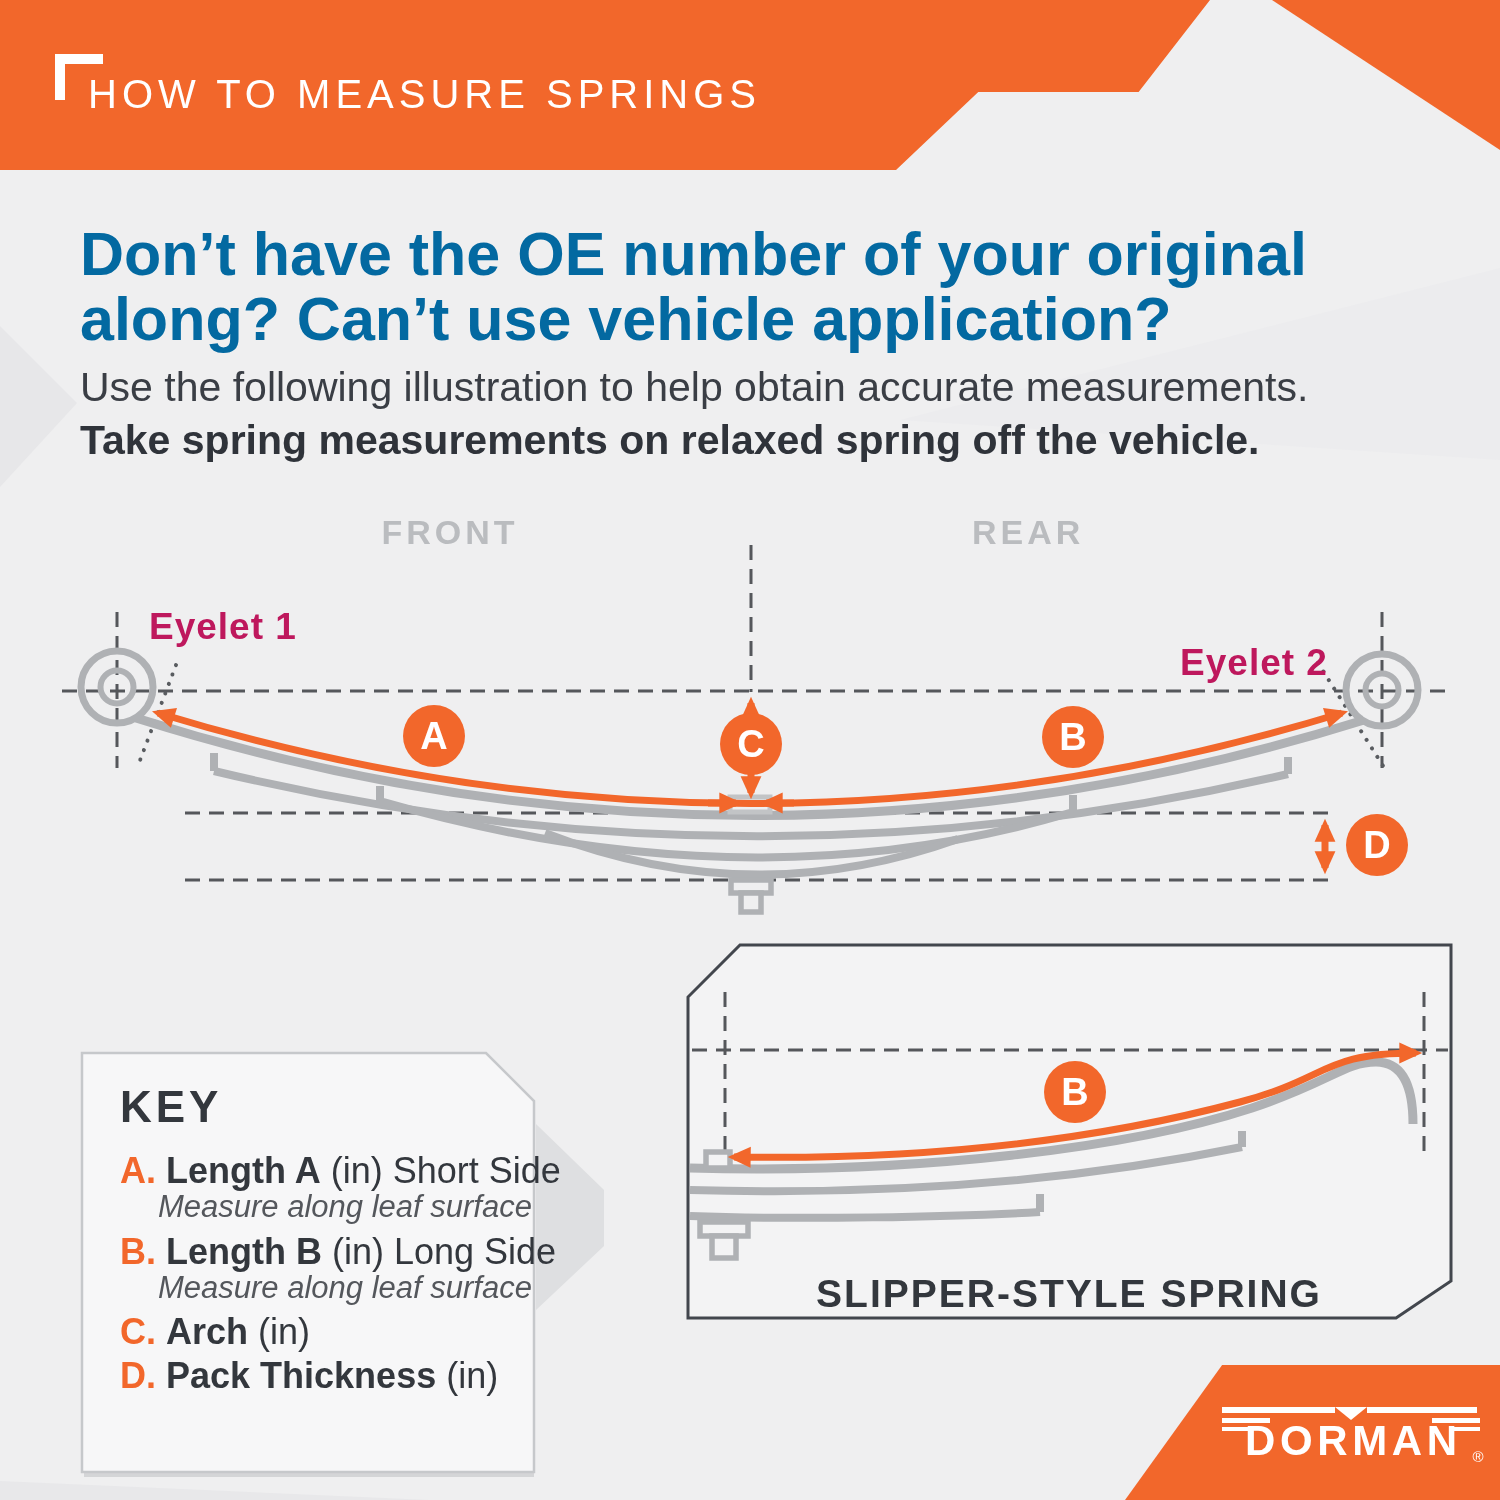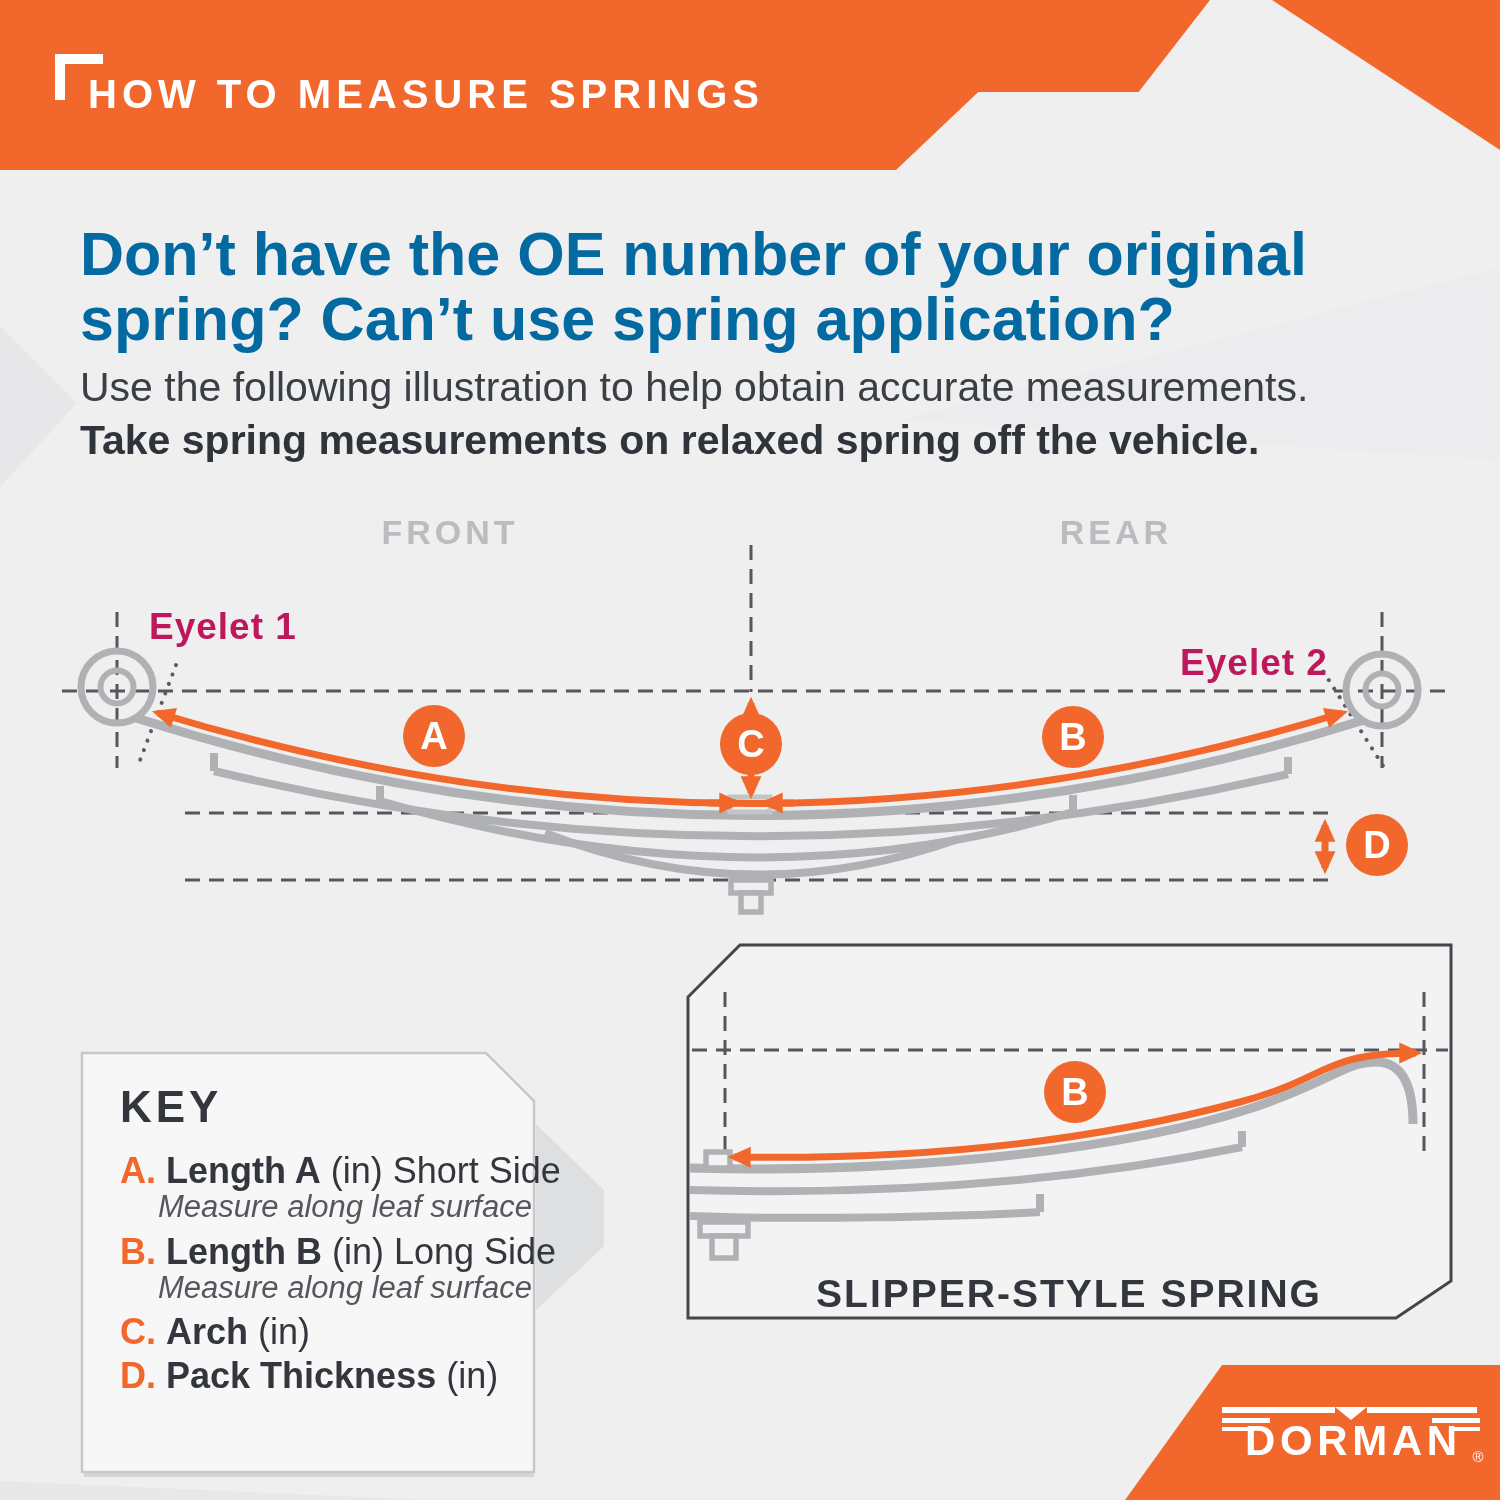--- a/index.html
+++ b/index.html
@@ -18,7 +18,7 @@
     clip-path:polygon(0 0,100% 0,100% 100%);}
   .corner-bracket{left:55px;top:54px;width:38px;height:36px;
     border-left:10px solid #fff;border-top:10px solid #fff;}
-  .page-title{left:88px;top:72px;font-size:40px;font-weight:700;letter-spacing:5px;color:#fff;}
+  .page-title{left:88px;top:72px;font-size:40px;font-weight:400;letter-spacing:5px;color:#fff;}
 
   
   .headline{left:80px;top:222px;font-size:61px;font-weight:700;line-height:65px;color:#0369a1;}

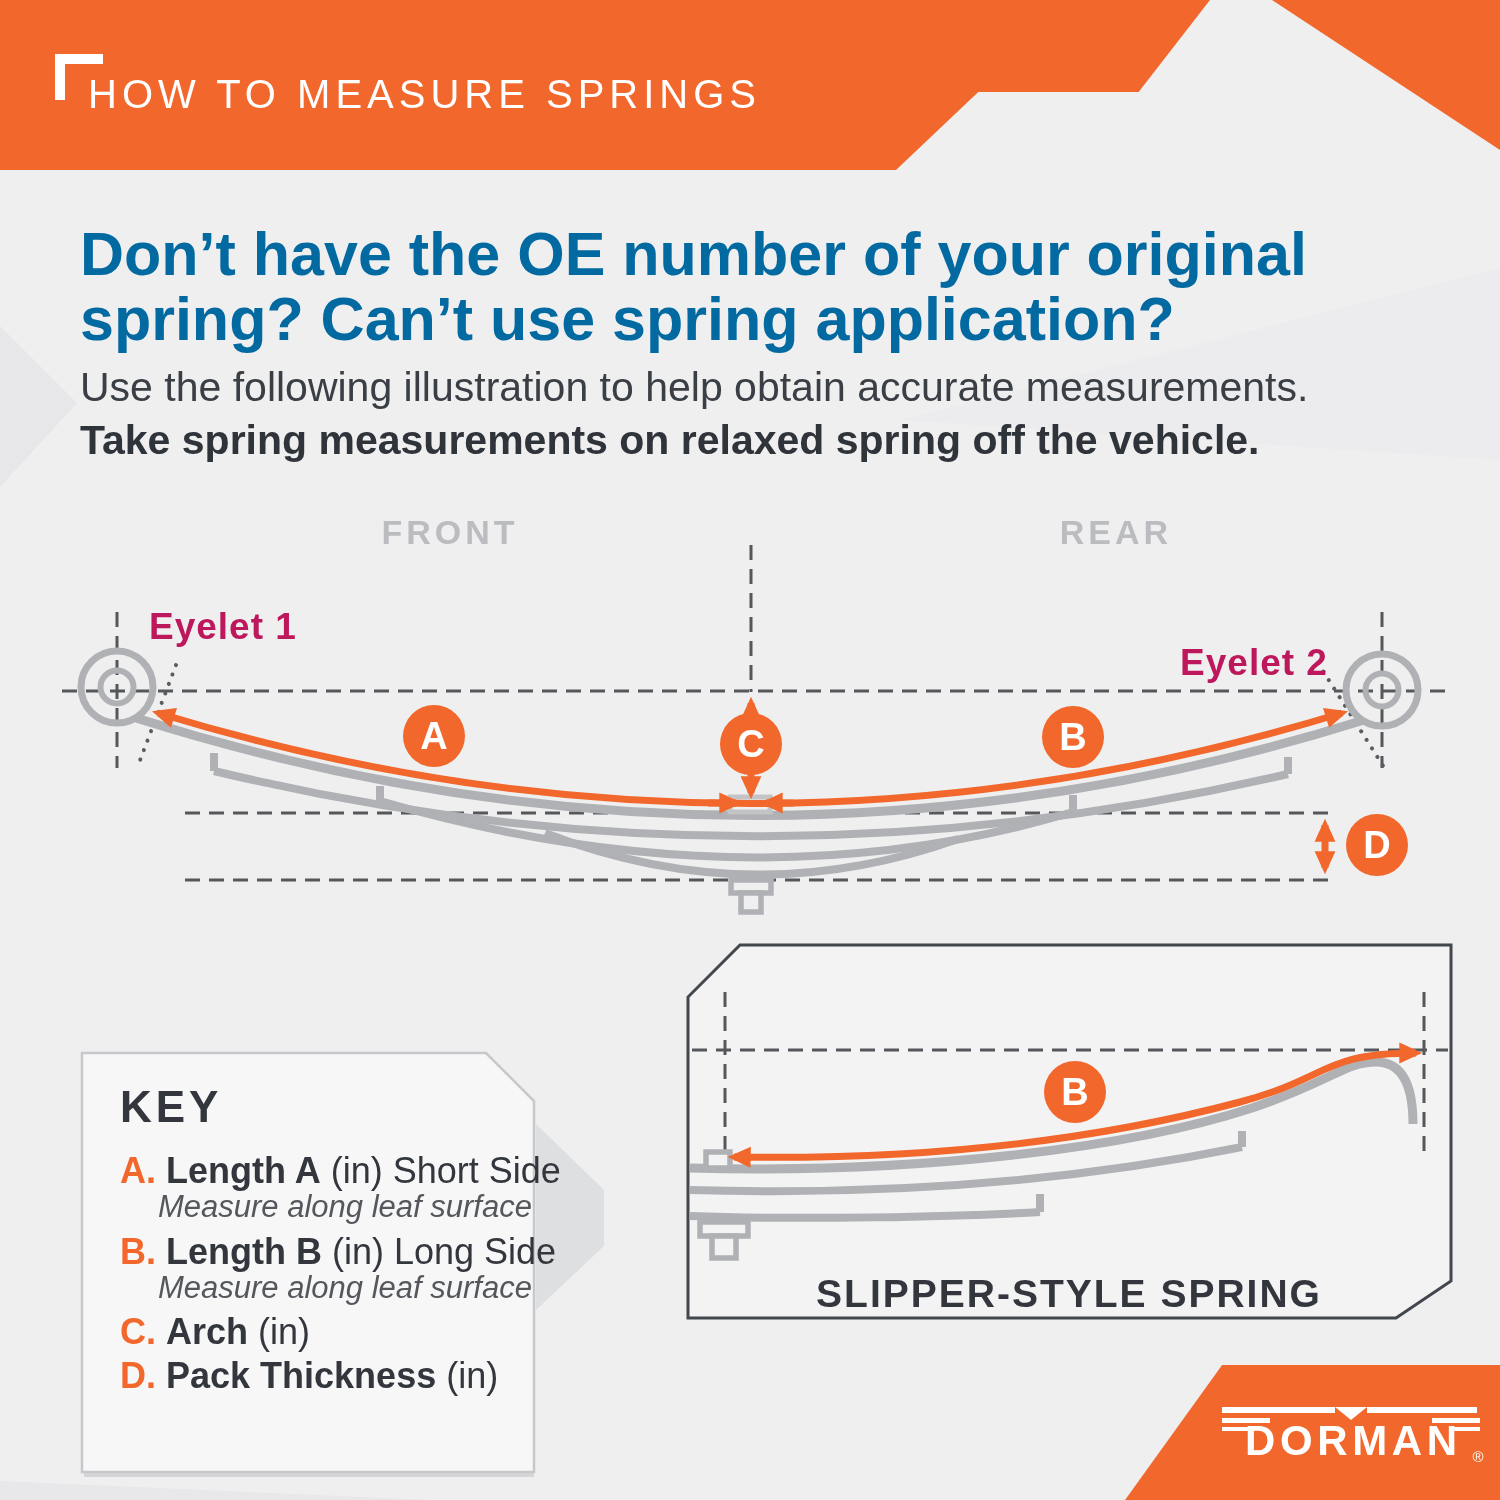--- a/index.html
+++ b/index.html
@@ -161,7 +161,7 @@
 
   <div class="abs headline">
     <div>Don’t have the OE number of your original</div>
-    <div>spring? Can’t use spring application?</div>
+    <div>along? Can’t use vehicle application?</div>
   </div>
   <div class="abs body2">Take spring measurements on relaxed spring off the vehicle.</div>
   <div class="abs body1">Use the following illustration to help obtain accurate measurements.</div>

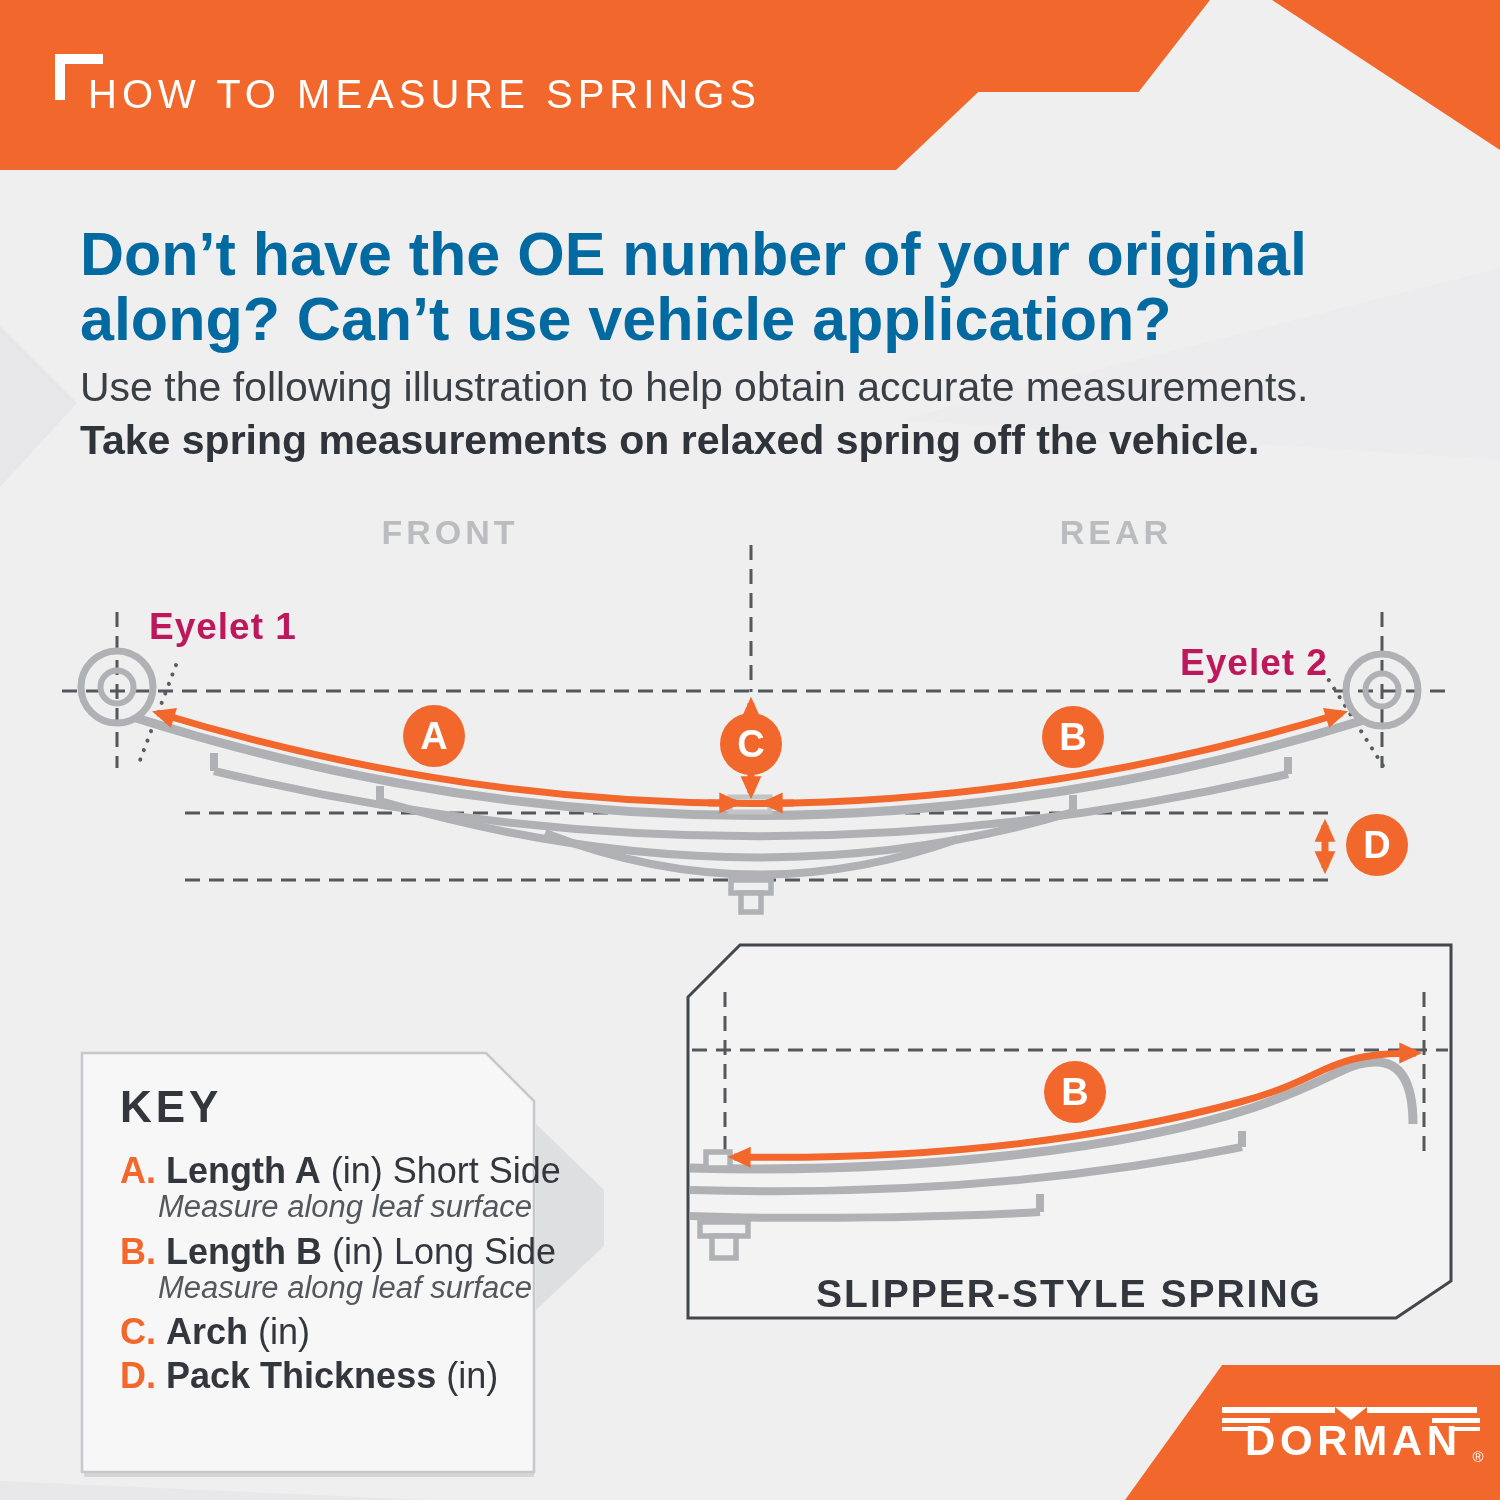--- a/index.html
+++ b/index.html
@@ -28,7 +28,7 @@
   
   .diag-label{font-size:34px;font-weight:700;letter-spacing:4px;color:#BABCBF;}
   .front-label{left:350px;top:513px;width:200px;text-align:center;}
-  .rear-label{left:972px;top:513px;width:200px;text-align:right;}
+  .rear-label{left:972px;top:513px;width:200px;text-align:left;}
   .eyelet-label{font-size:37px;font-weight:700;letter-spacing:1px;color:#be185d;}
   .eyelet1-label{left:149px;top:606px;}
   .eyelet2-label{left:1158px;top:642px;width:192px;text-align:center;}

